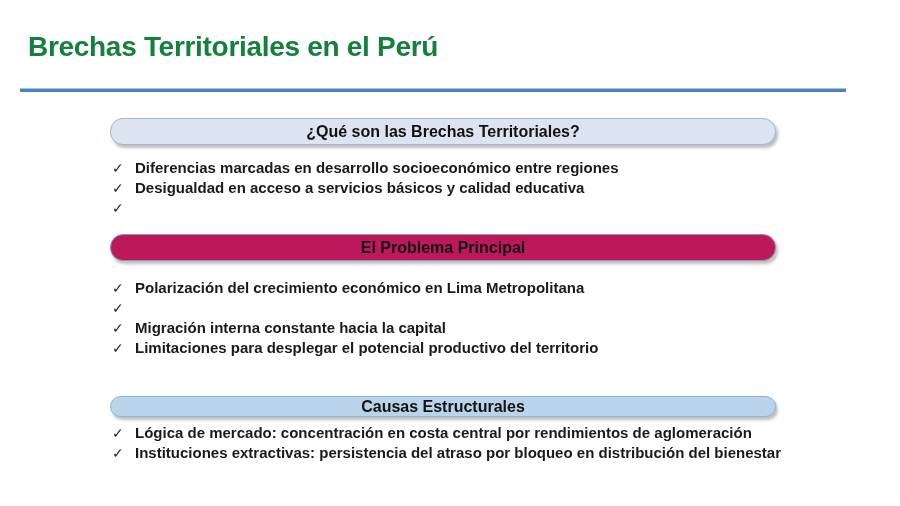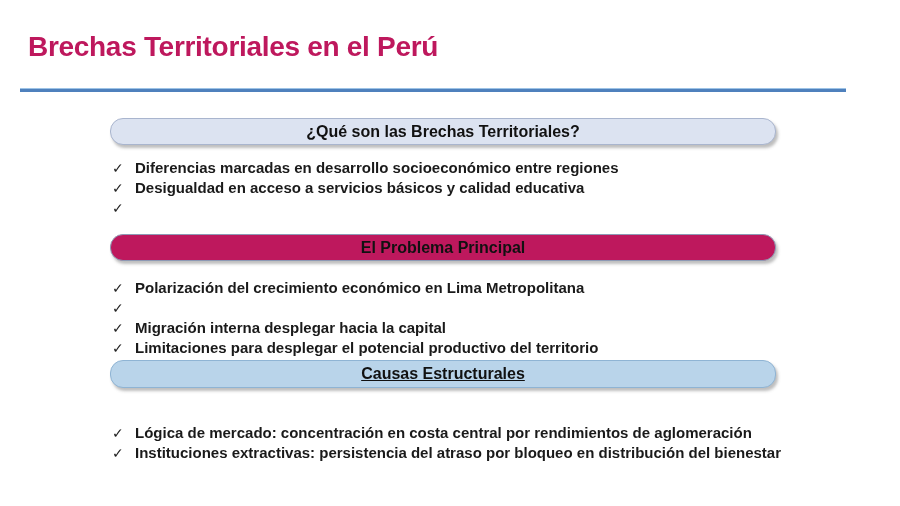--- a/index.html
+++ b/index.html
@@ -22,7 +22,7 @@
     top: 12px;
     font-size: 28px;
     font-weight: bold;
-    color: #be185d;
+    color: #15803d;
     letter-spacing: -0.3px;
     white-space: nowrap;
   }

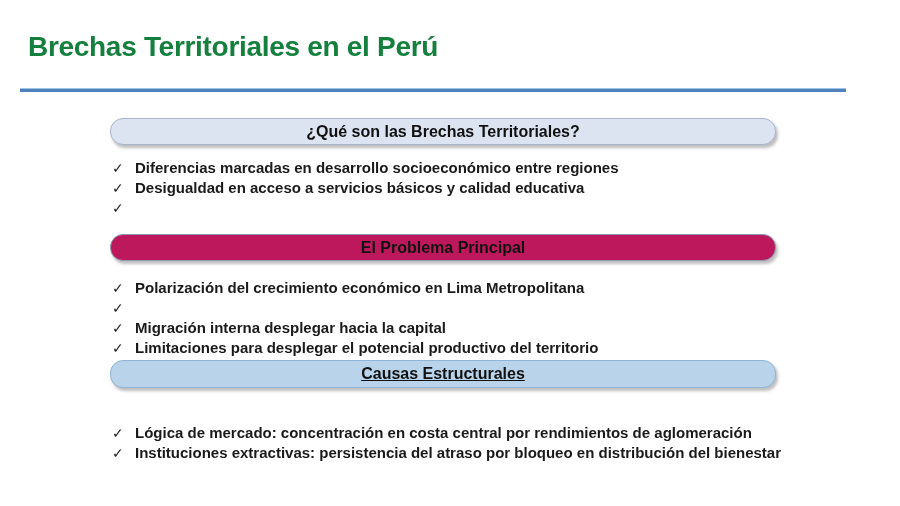--- a/index.html
+++ b/index.html
@@ -130,7 +130,7 @@
     </li>
     <li class="bullet-item">
       <span class="check-icon">✓</span>
-      <span class="bullet-text">Migración interna desplegar hacia la capital</span>
+      <span class="bullet-text">Migración interna constante hacia la capital</span>
     </li>
     <li class="bullet-item">
       <span class="check-icon">✓</span>

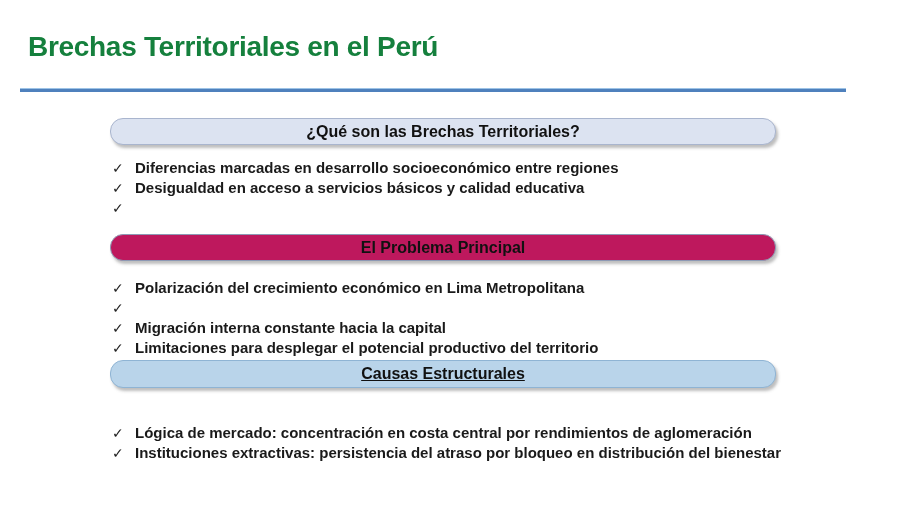--- a/index.html
+++ b/index.html
@@ -61,7 +61,7 @@
   }
   .hdr-1 { top: 118px; }
   .hdr-2 { top: 234px; }
-  .hdr-3 { top: 360px; height: 28px; text-decoration: underline; }
+  .hdr-3 { top: 396px; height: 21px; }
   .bullet-list {
     position: absolute;
     left: 112px;

